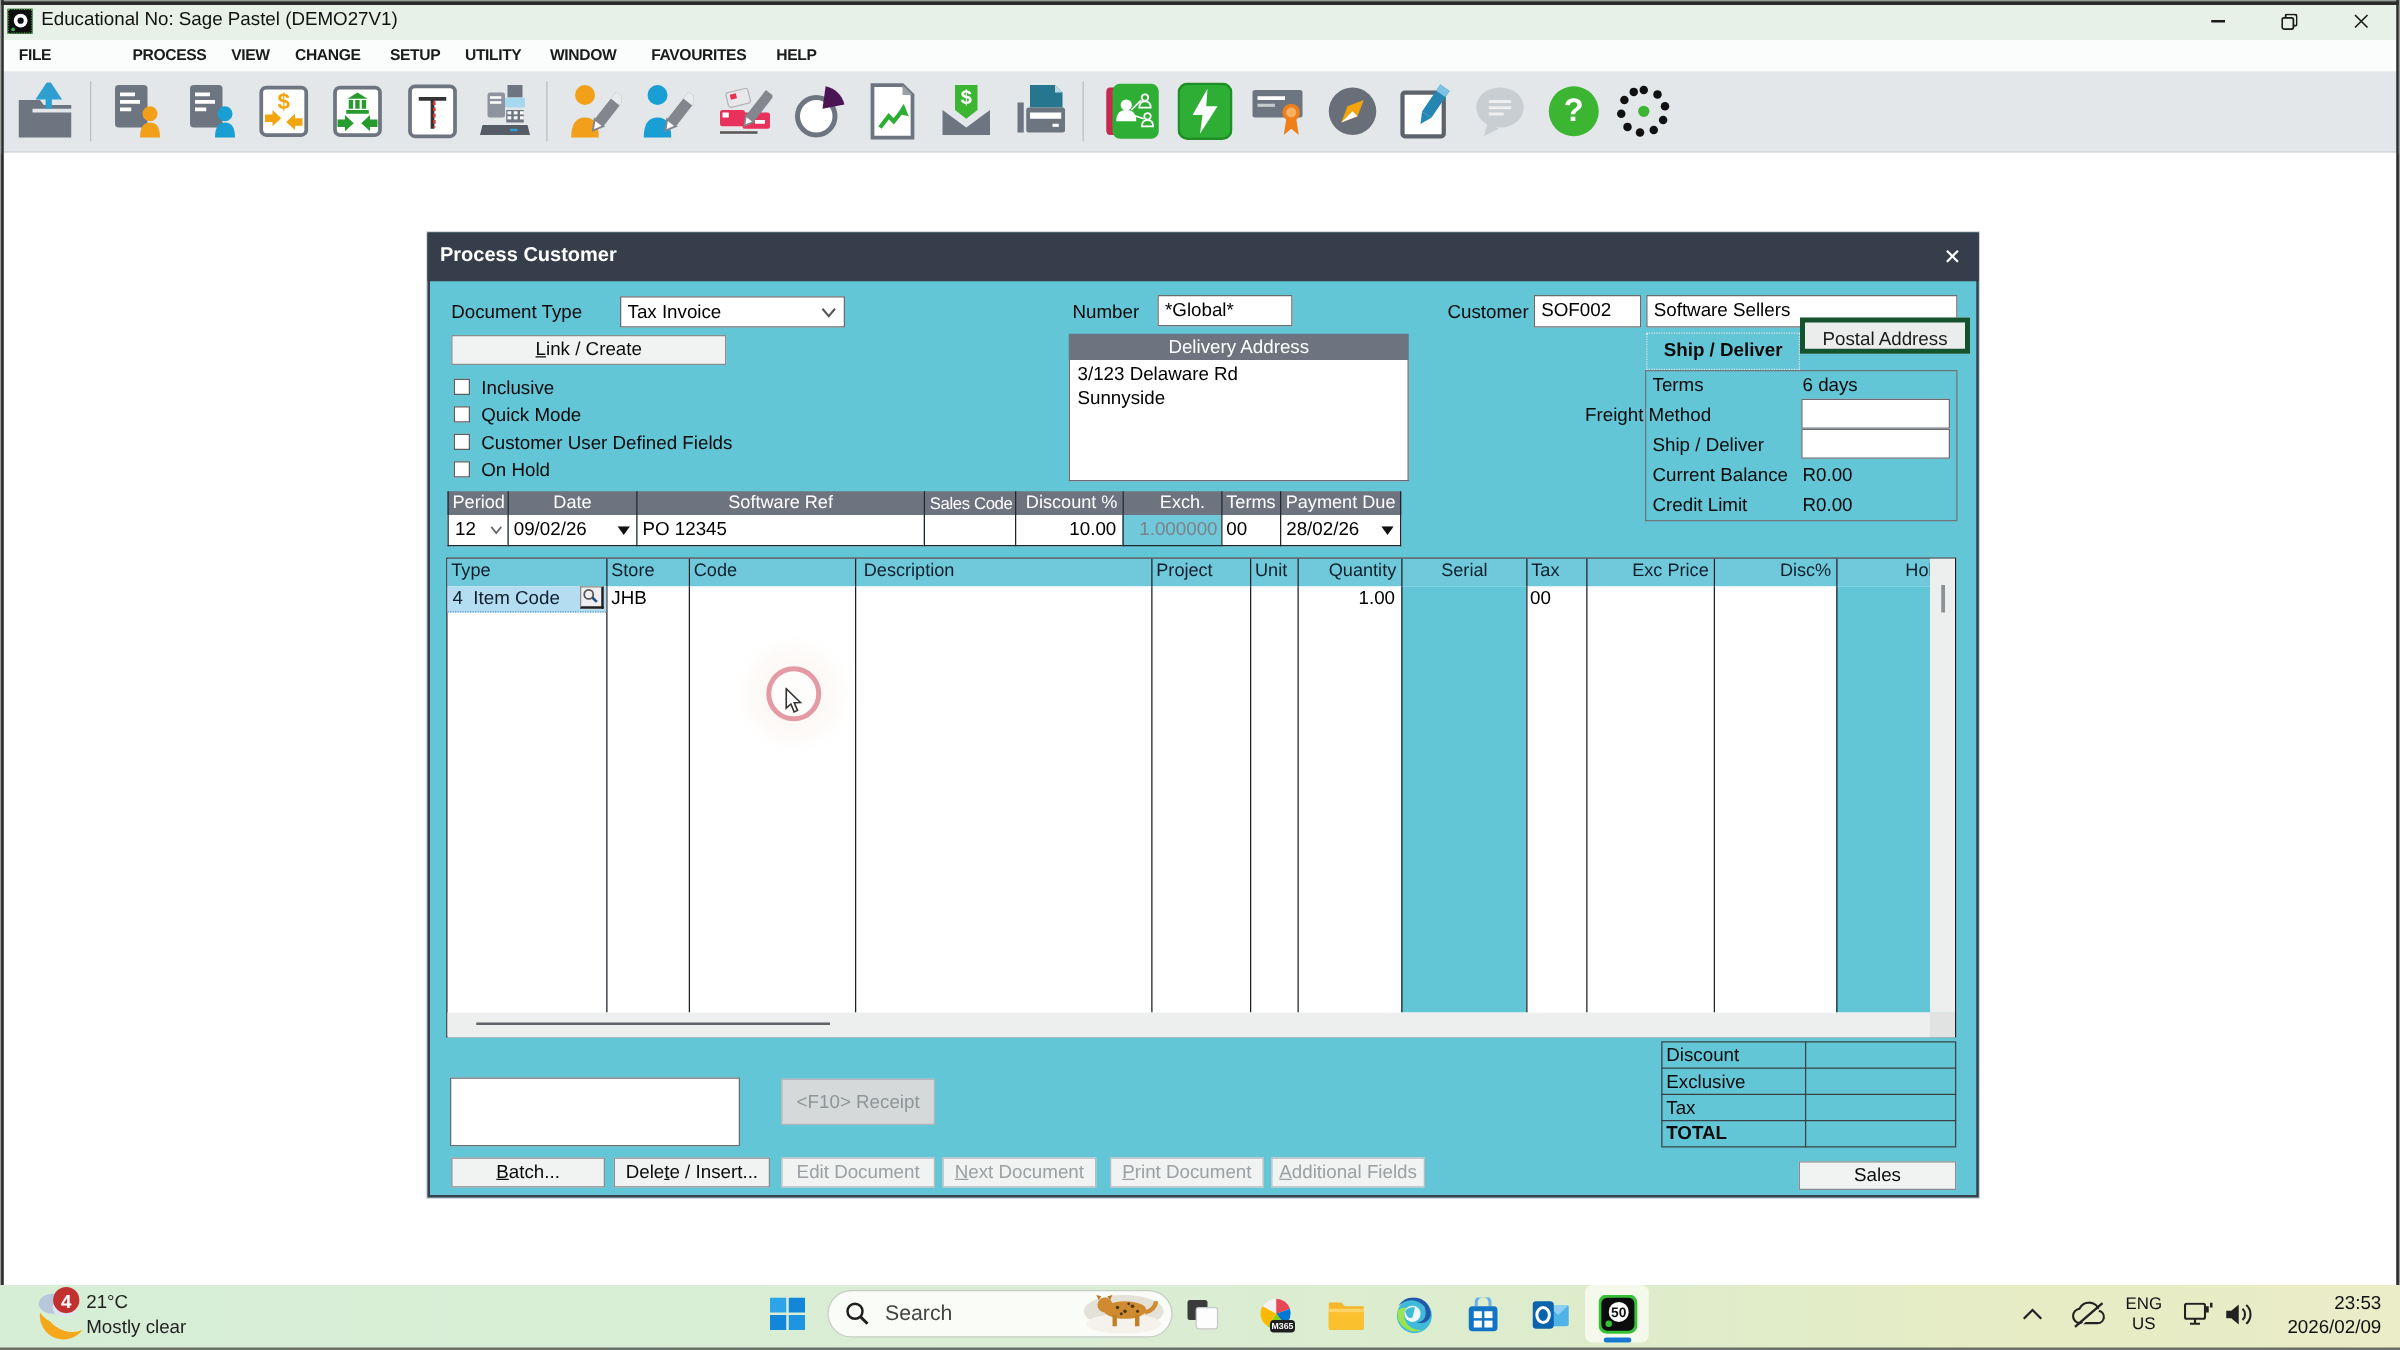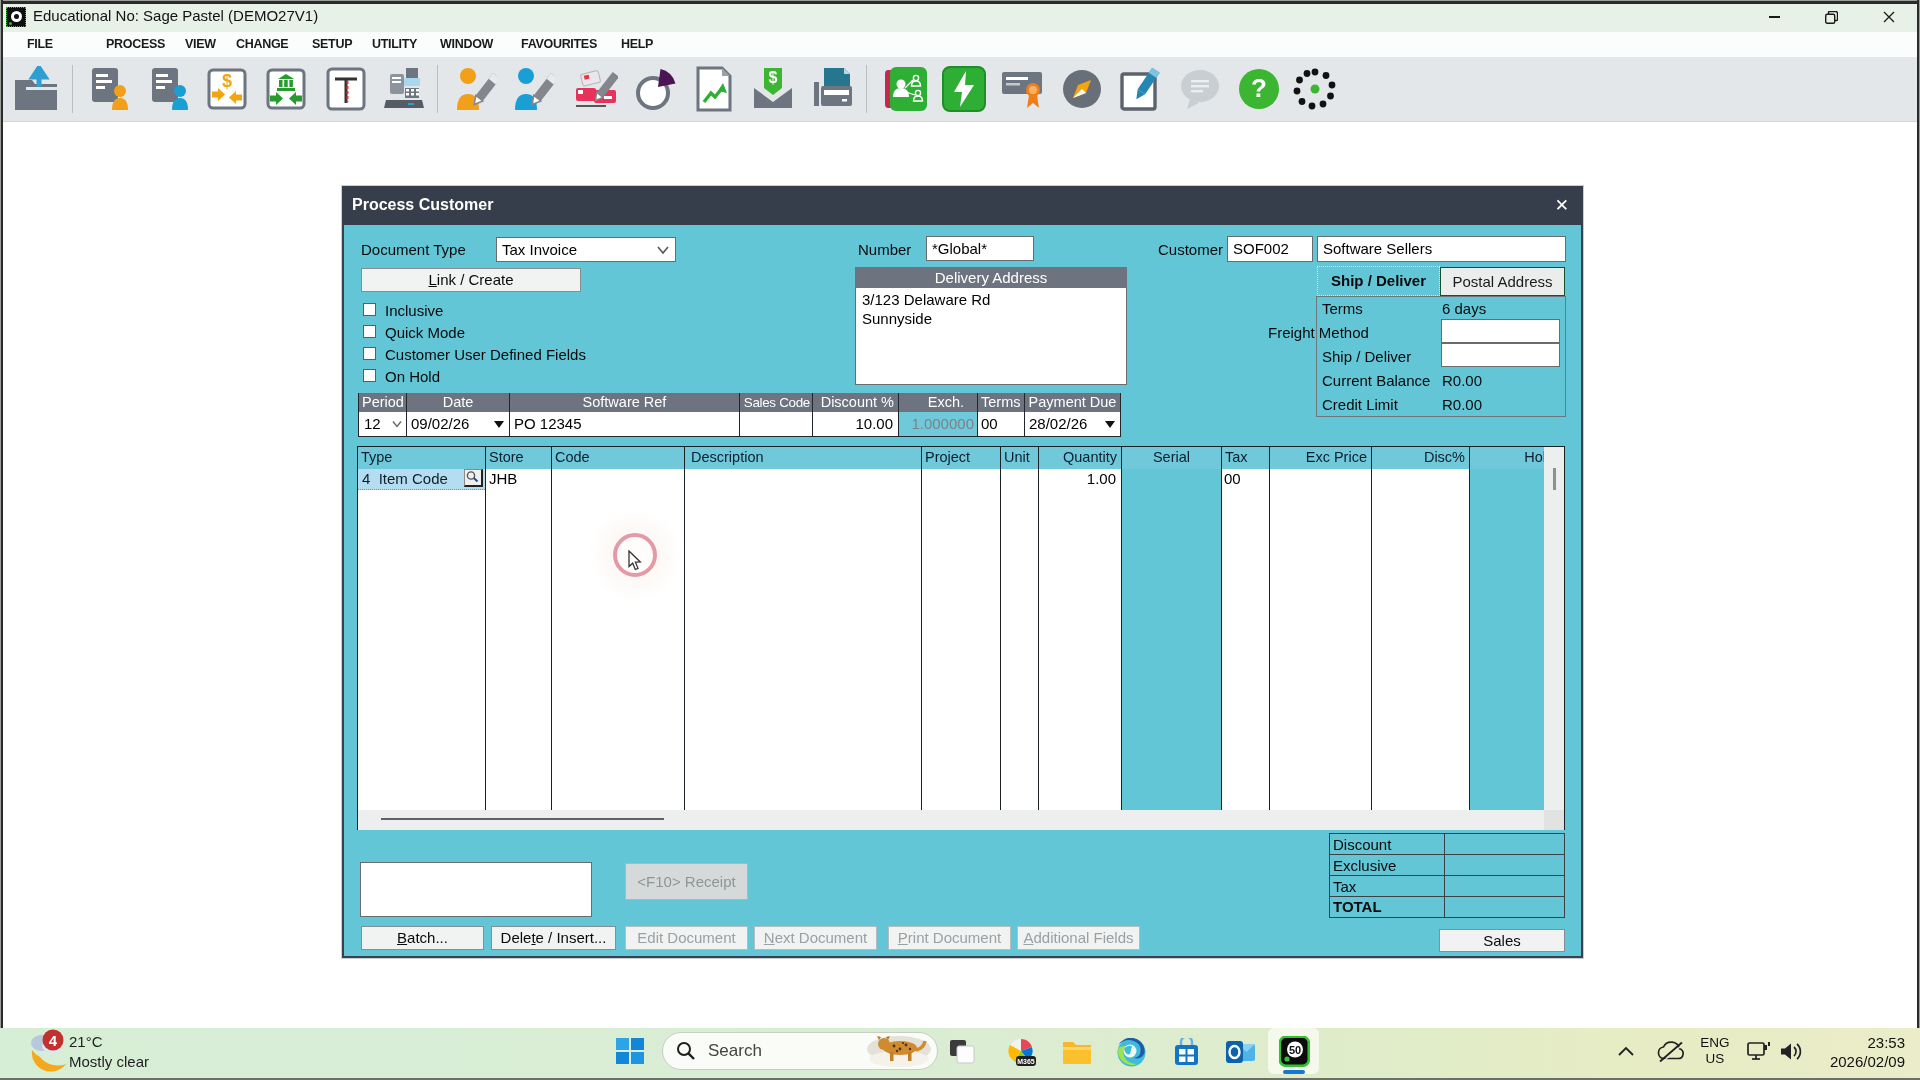--- a/index.html
+++ b/index.html
@@ -74,7 +74,7 @@
   </div>
 
   <div id="menubar">
-    <div class="mitem" style="left:27px;">FILE</div>
+    <div class="mitem" style="left:15px;">FILE</div>
     <div class="mitem" style="left:51px;margin-top:43px;">EDIT</div>
     <div class="mitem" style="left:106px;">PROCESS</div>
     <div class="mitem" style="left:185px;">VIEW</div>

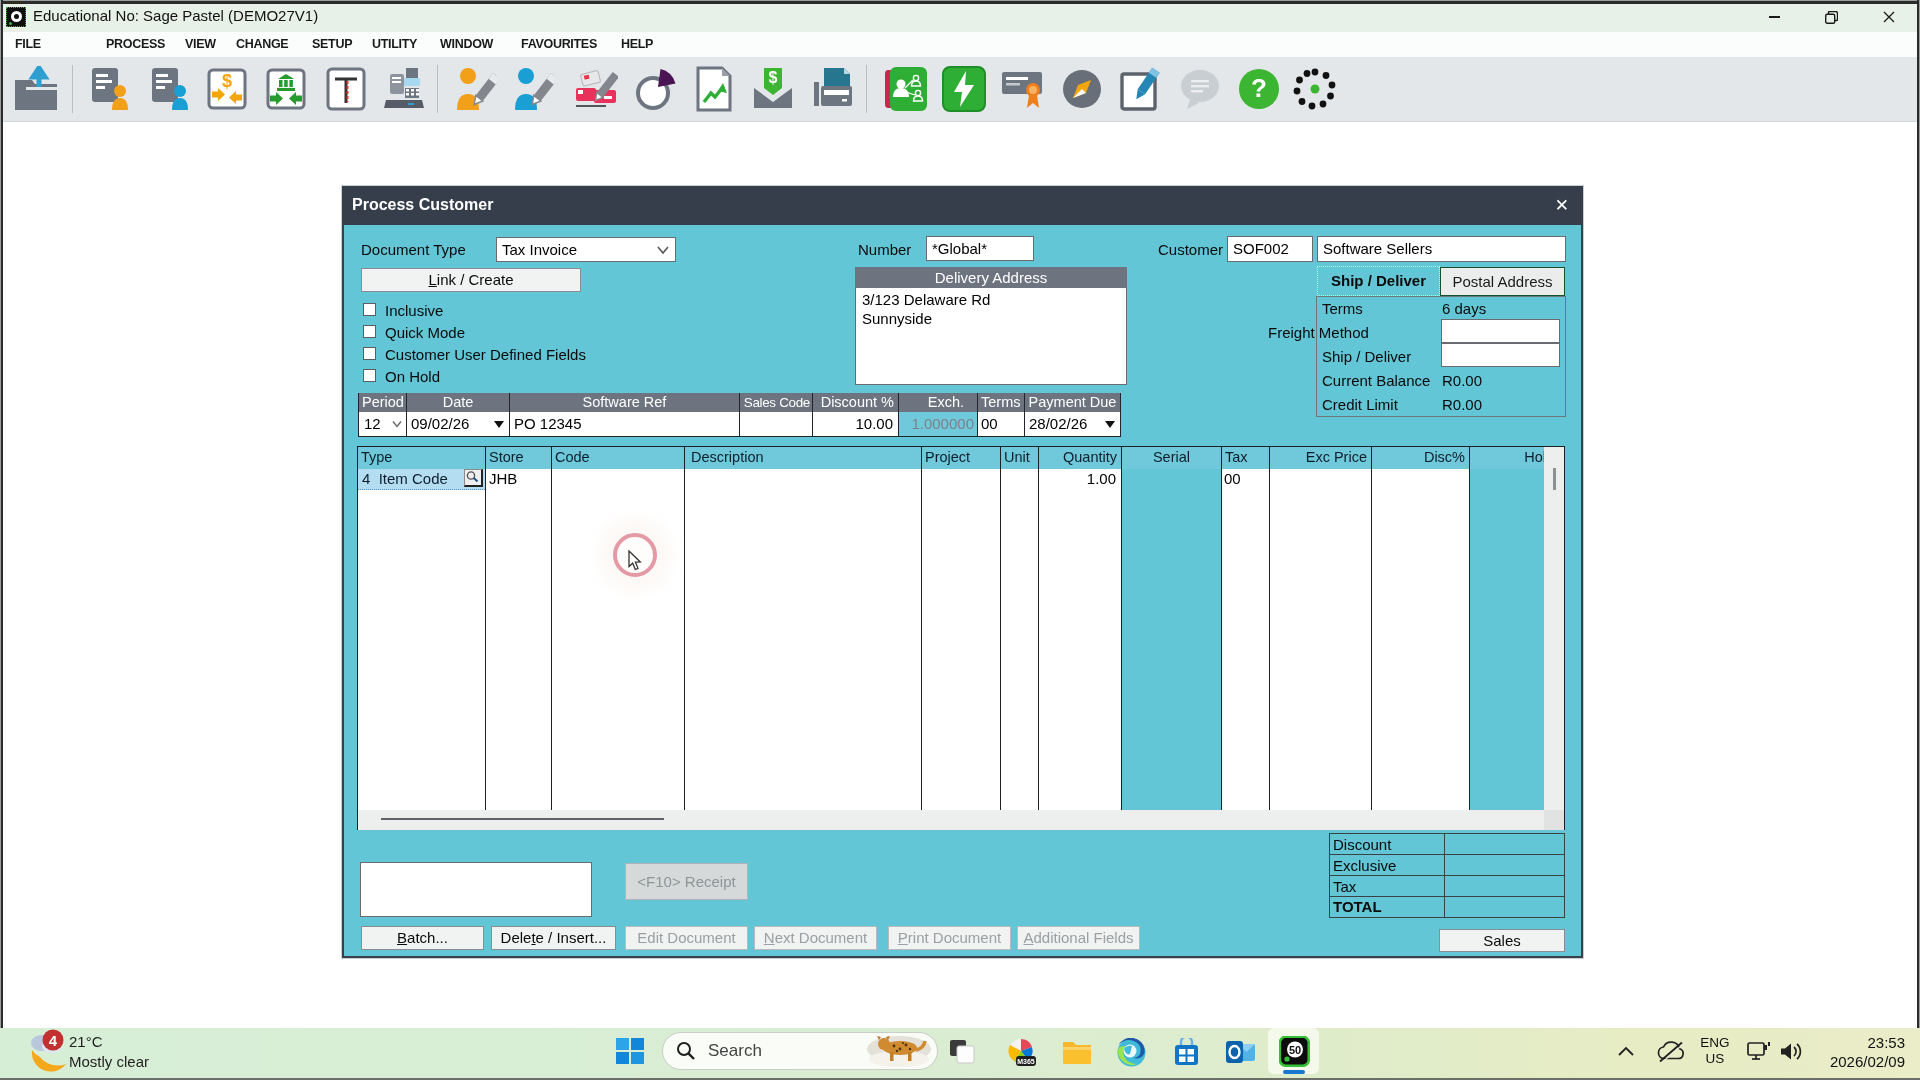--- a/index.html
+++ b/index.html
@@ -326,7 +326,7 @@
     <div class="abs" style="left:855px; top:288px; width:272px; height:97px; background:#fff; border:1px solid #686c70; border-top:none; font-size:15px; line-height:19px; padding:2px 0 0 6px;">3/123 Delaware Rd<br>Sunnyside</div>
 
     <div class="abs" style="left:1317px; top:266px; width:123px; height:30px; border:1px dotted #dfe3e5; font-size:15px; font-weight:bold; text-align:center; line-height:28px; color:#0a0a0a;">Ship / Deliver</div>
-    <div class="abs" style="left:1440px; top:267px; width:125px; height:29px; background:#ebedec; border:1px solid #14532d; font-size:15px; text-align:center; line-height:27px; color:#1a1a1a;">Postal Address</div>
+    <div class="abs" style="left:1440px; top:254px; width:136px; height:29px; background:#ebedec; border:4px solid #14532d; font-size:15px; text-align:center; line-height:27px; color:#1a1a1a;">Postal Address</div>
 
     <div class="abs" style="left:1316px; top:296px; width:250px; height:121px; border:1px solid #6f767c;"></div>
     <div class="lbl" style="left:1322px; top:300px;">Terms</div>

